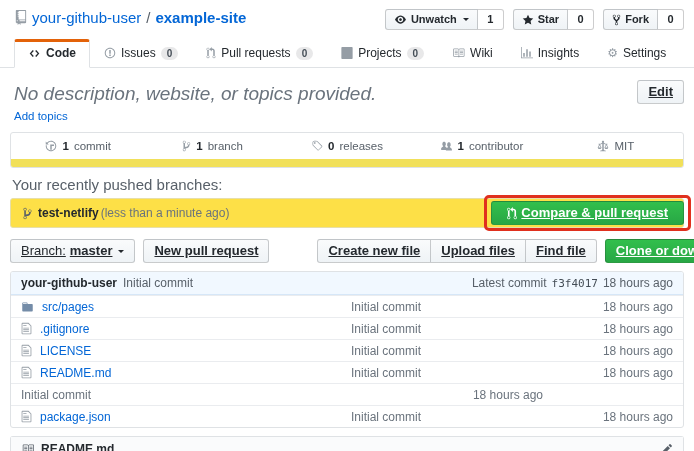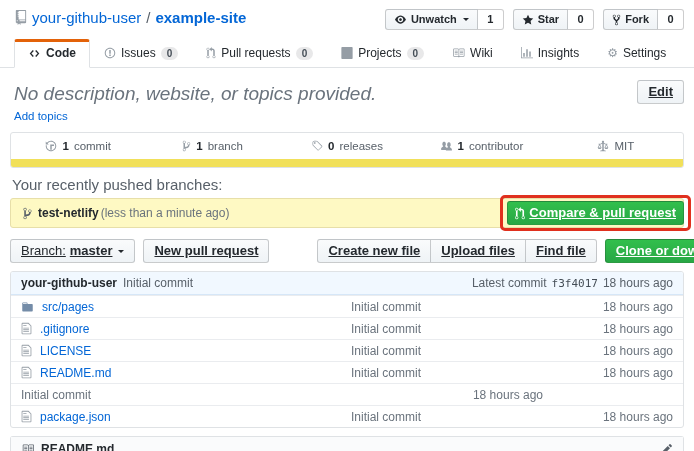--- a/index.html
+++ b/index.html
@@ -69,7 +69,7 @@
   
   .pushed-label { margin-top:8px; color:#586069; font-size:15px; padding-left:2px; }
   .banner {
-    position:relative; margin-top:5px; height:30px; background:#fef9c3;
+    position:relative; margin-top:5px; height:30px; background:#fde047;
     border:1px solid #e7dfa9; border-radius:3px; display:flex; align-items:center; padding:0 12px;
   }
   .banner svg { fill:#586069; }

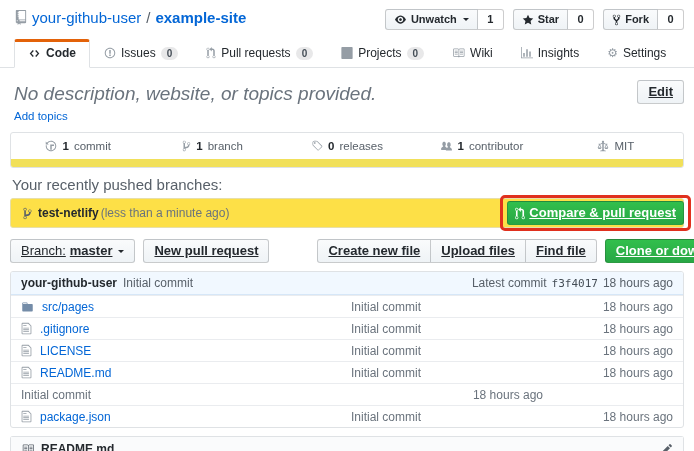--- a/index.html
+++ b/index.html
@@ -79,7 +79,7 @@
     position:absolute; right:-8px; top:50%; transform:translateY(-50%);
     border:3px solid #e0301e; border-radius:5px; padding:3px 4px; display:flex; align-items:center;
   }
-  .compare-btn { padding:3px 7px; }
+  .compare-btn { padding:3px 15px; }
   .compare-btn svg { fill:#fff; }
 
   

